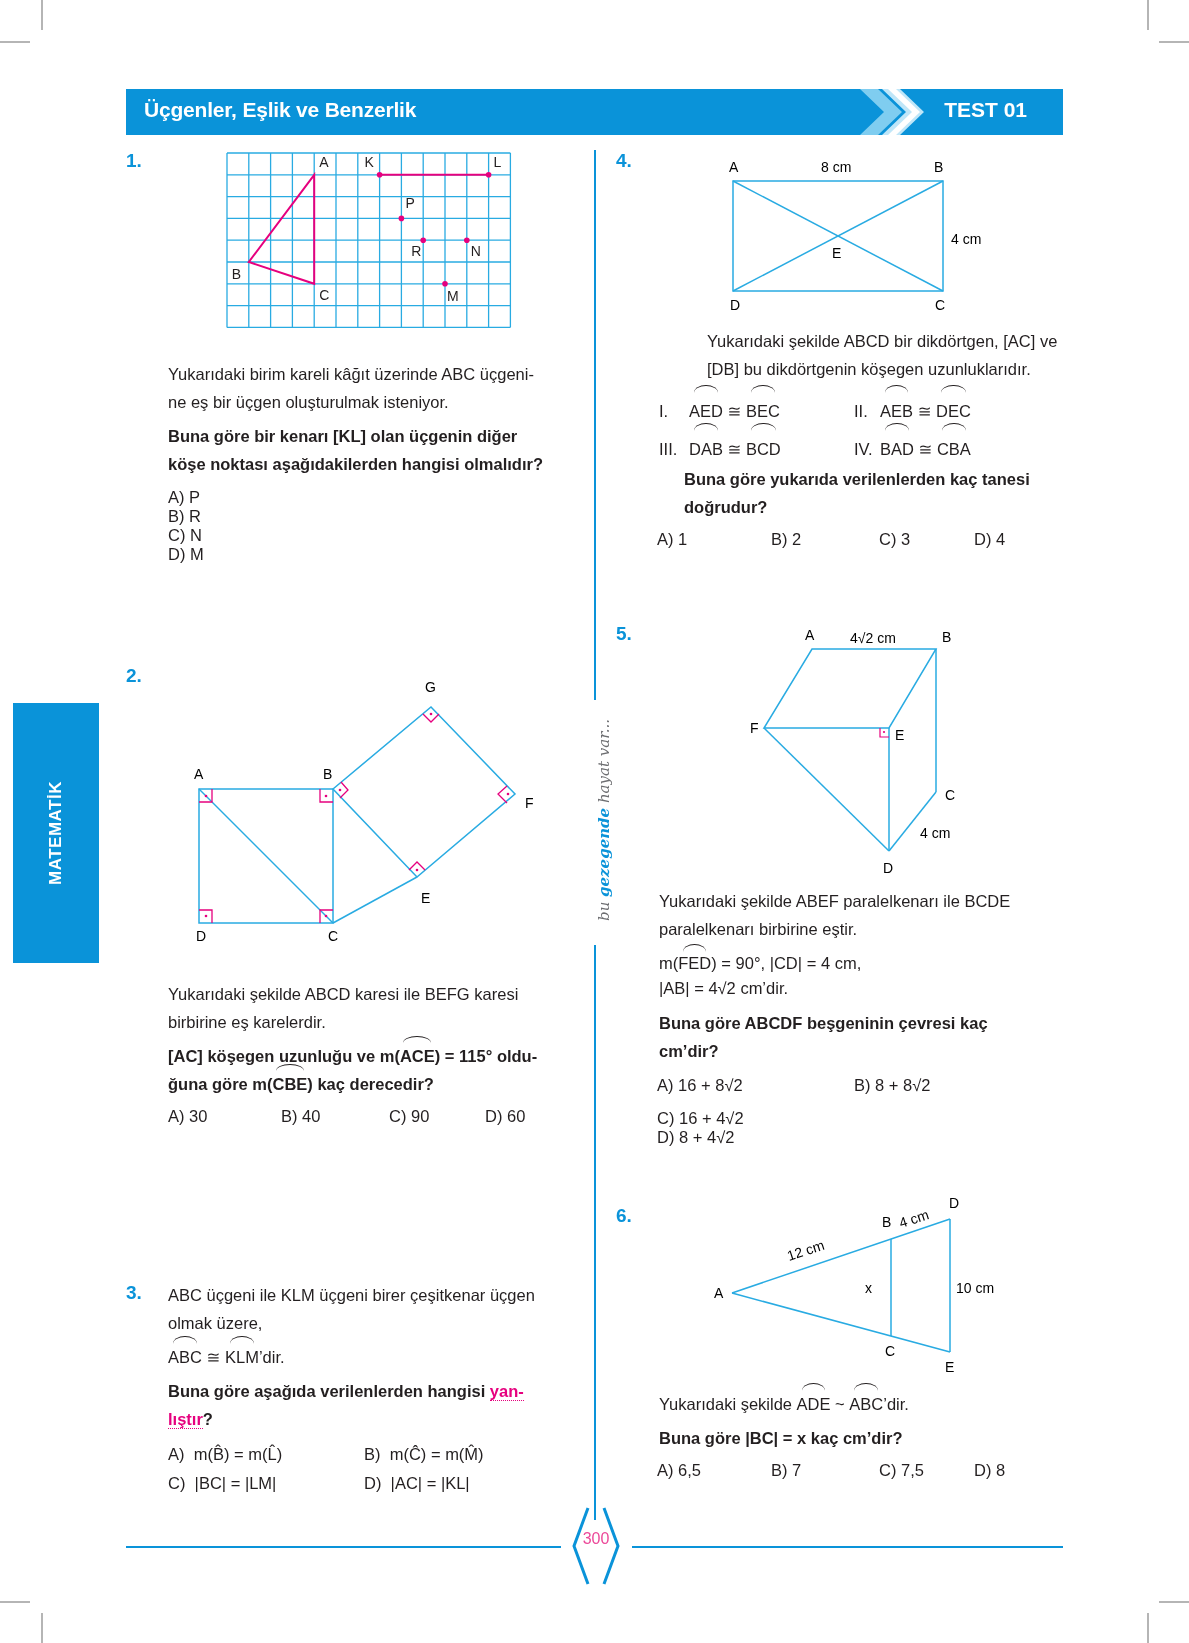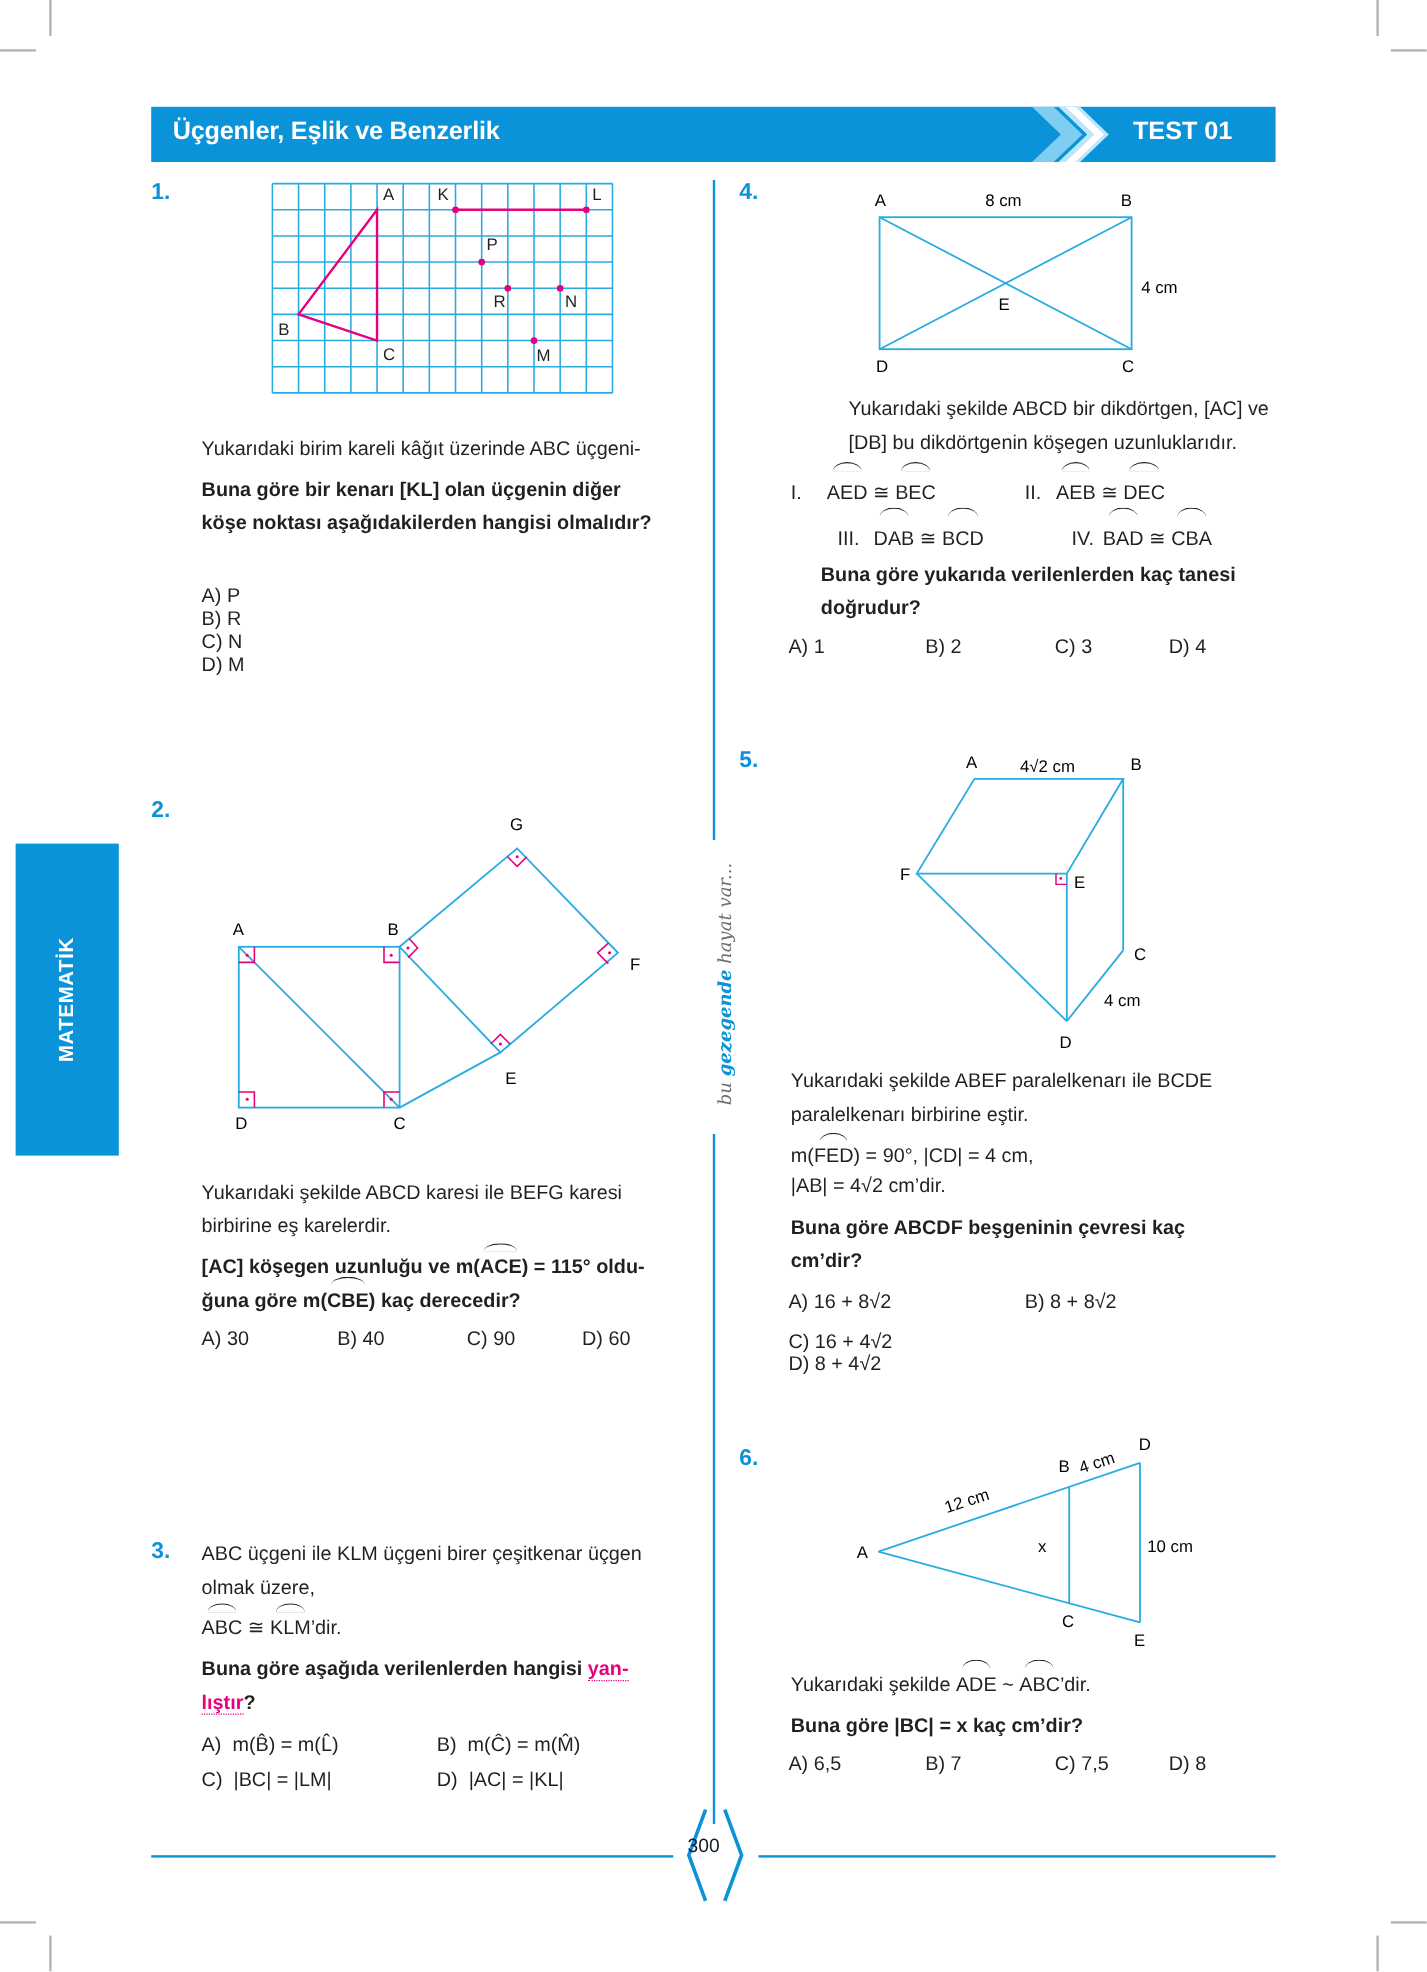--- a/index.html
+++ b/index.html
@@ -107,6 +107,7 @@
   </svg>
 <div class="txt" style="left:168px;top:360px;width:403px;">
   <p class="justify">Yukarıdaki birim kareli kâğıt üzerinde ABC üçgeni-</p>
+  <p>ne eş bir üçgen oluşturulmak isteniyor.</p>
   <p class="bold justify" style="margin-top:6px;">Buna göre bir kenarı [KL] olan üçgenin diğer</p>
   <p class="bold">köşe noktası aşağıdakilerden hangisi olmalıdır?</p>
 </div>

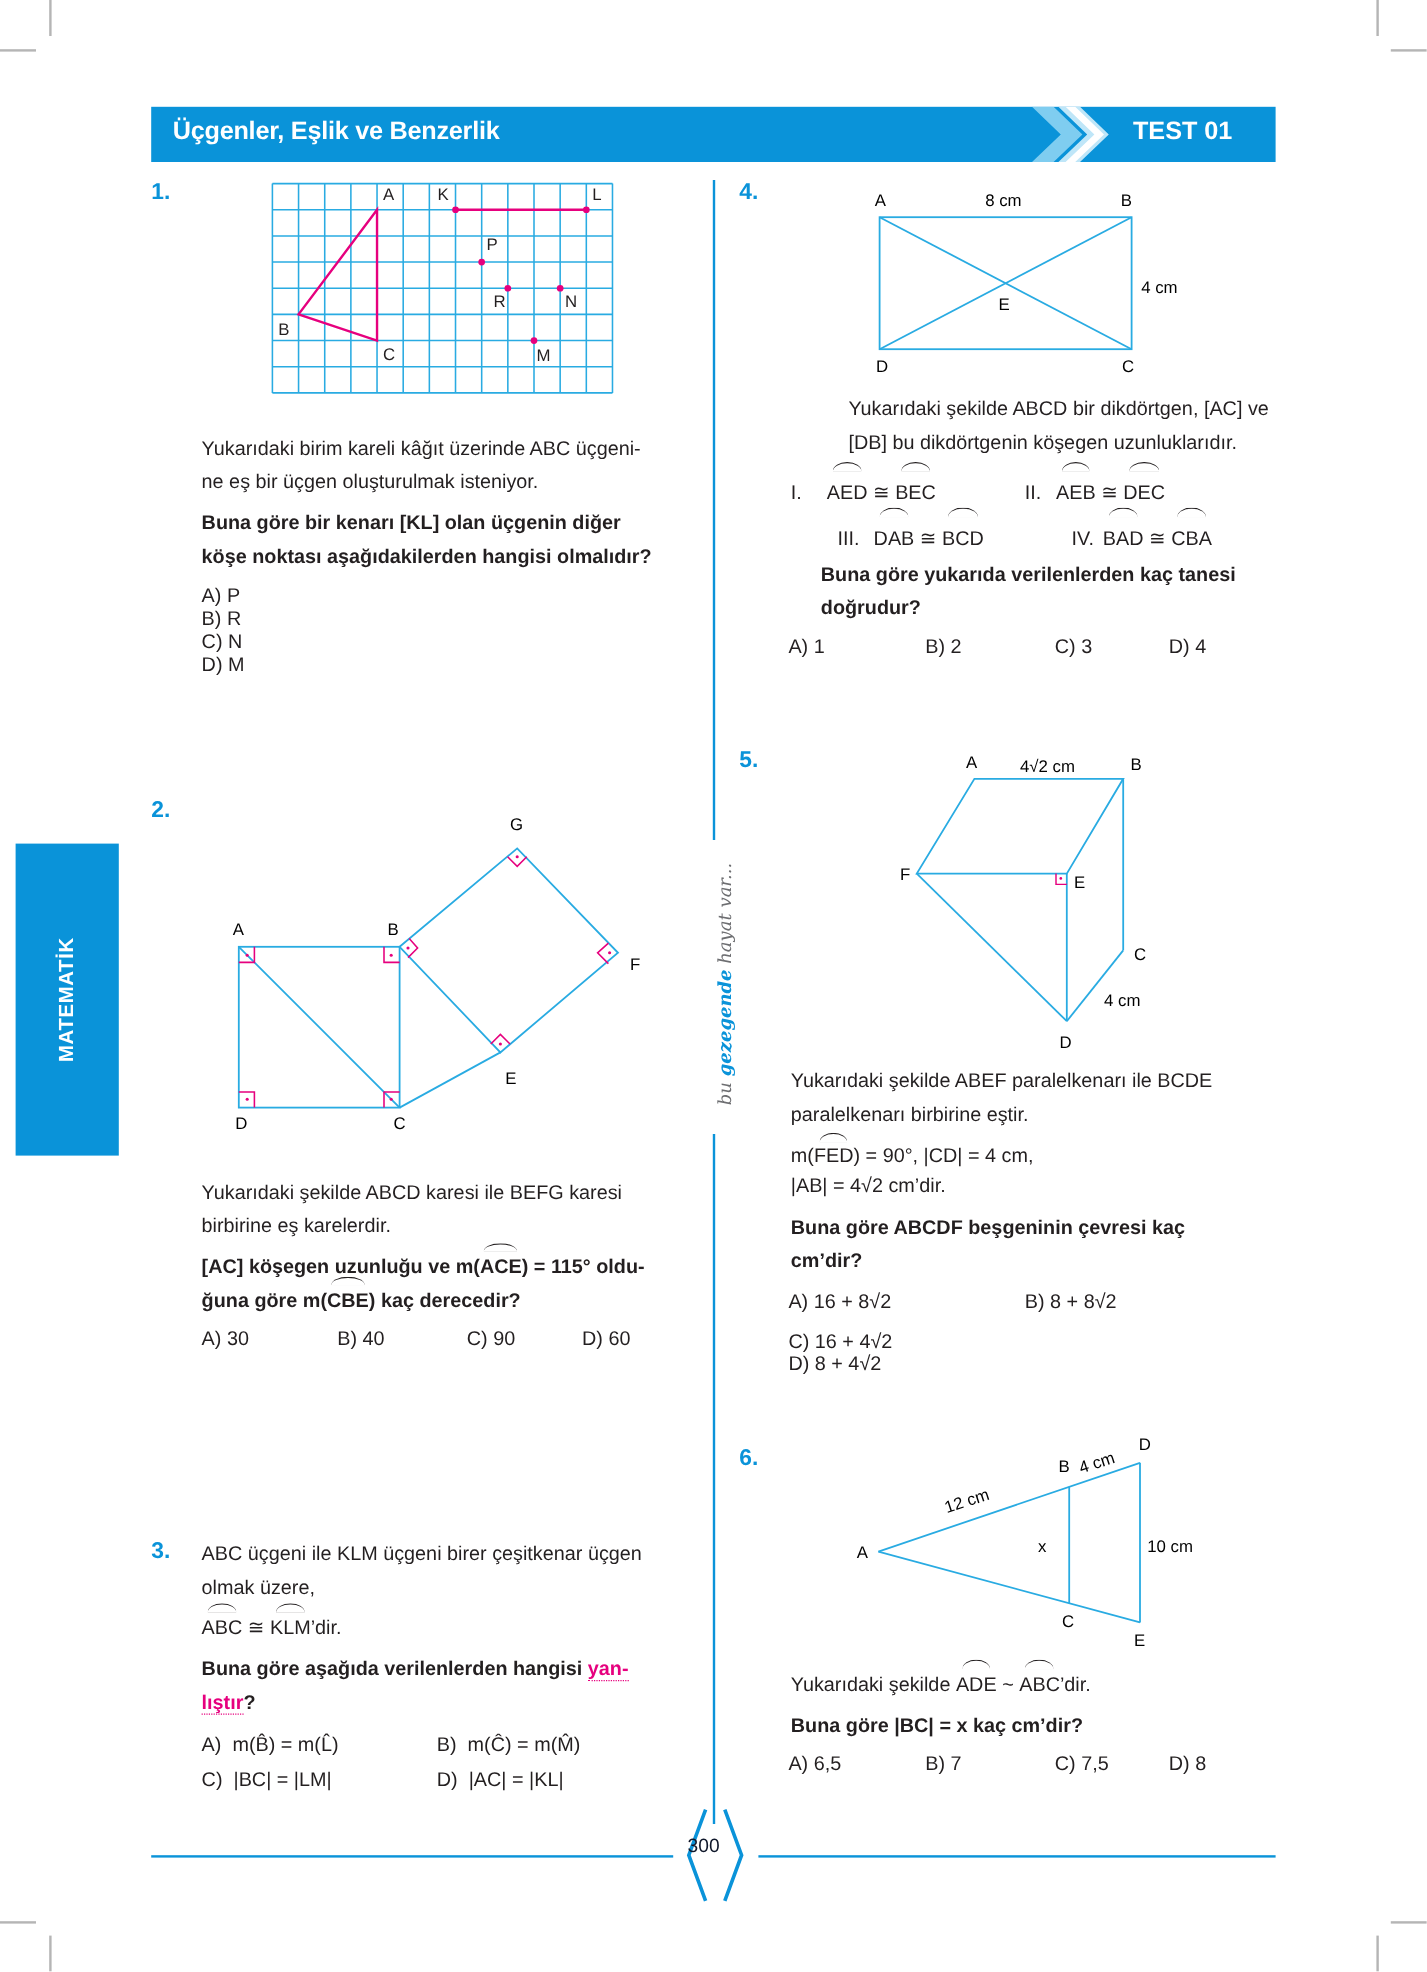--- a/index.html
+++ b/index.html
@@ -205,7 +205,7 @@
 </div>
 <div class="txt" style="left:659px;top:392px;width:402px;line-height:38px;">
   <p><span style="display:inline-block;width:195px;"><span style="display:inline-block;width:30px">I.</span><span class="hat">AED</span> <span>≅</span> <span class="hat">BEC</span></span><span style="display:inline-block;width:26px">II.</span><span class="hat">AEB</span> <span>≅</span> <span class="hat">DEC</span></p>
-  <p><span style="display:inline-block;width:195px;margin-left:39px;"><span style="display:inline-block;width:30px">III.</span><span class="hat">DAB</span> <span>≅</span> <span class="hat">BCD</span></span><span style="display:inline-block;width:26px">IV.</span><span class="hat">BAD</span> <span>≅</span> <span class="hat">CBA</span></p>
+  <p><span style="display:inline-block;width:195px;"><span style="display:inline-block;width:30px">III.</span><span class="hat">DAB</span> <span>≅</span> <span class="hat">BCD</span></span><span style="display:inline-block;width:26px">IV.</span><span class="hat">BAD</span> <span>≅</span> <span class="hat">CBA</span></p>
 </div>
 <div class="txt" style="left:684px;top:465px;width:402px;">
   <p class="bold justify">Buna göre yukarıda verilenlerden kaç tanesi</p>

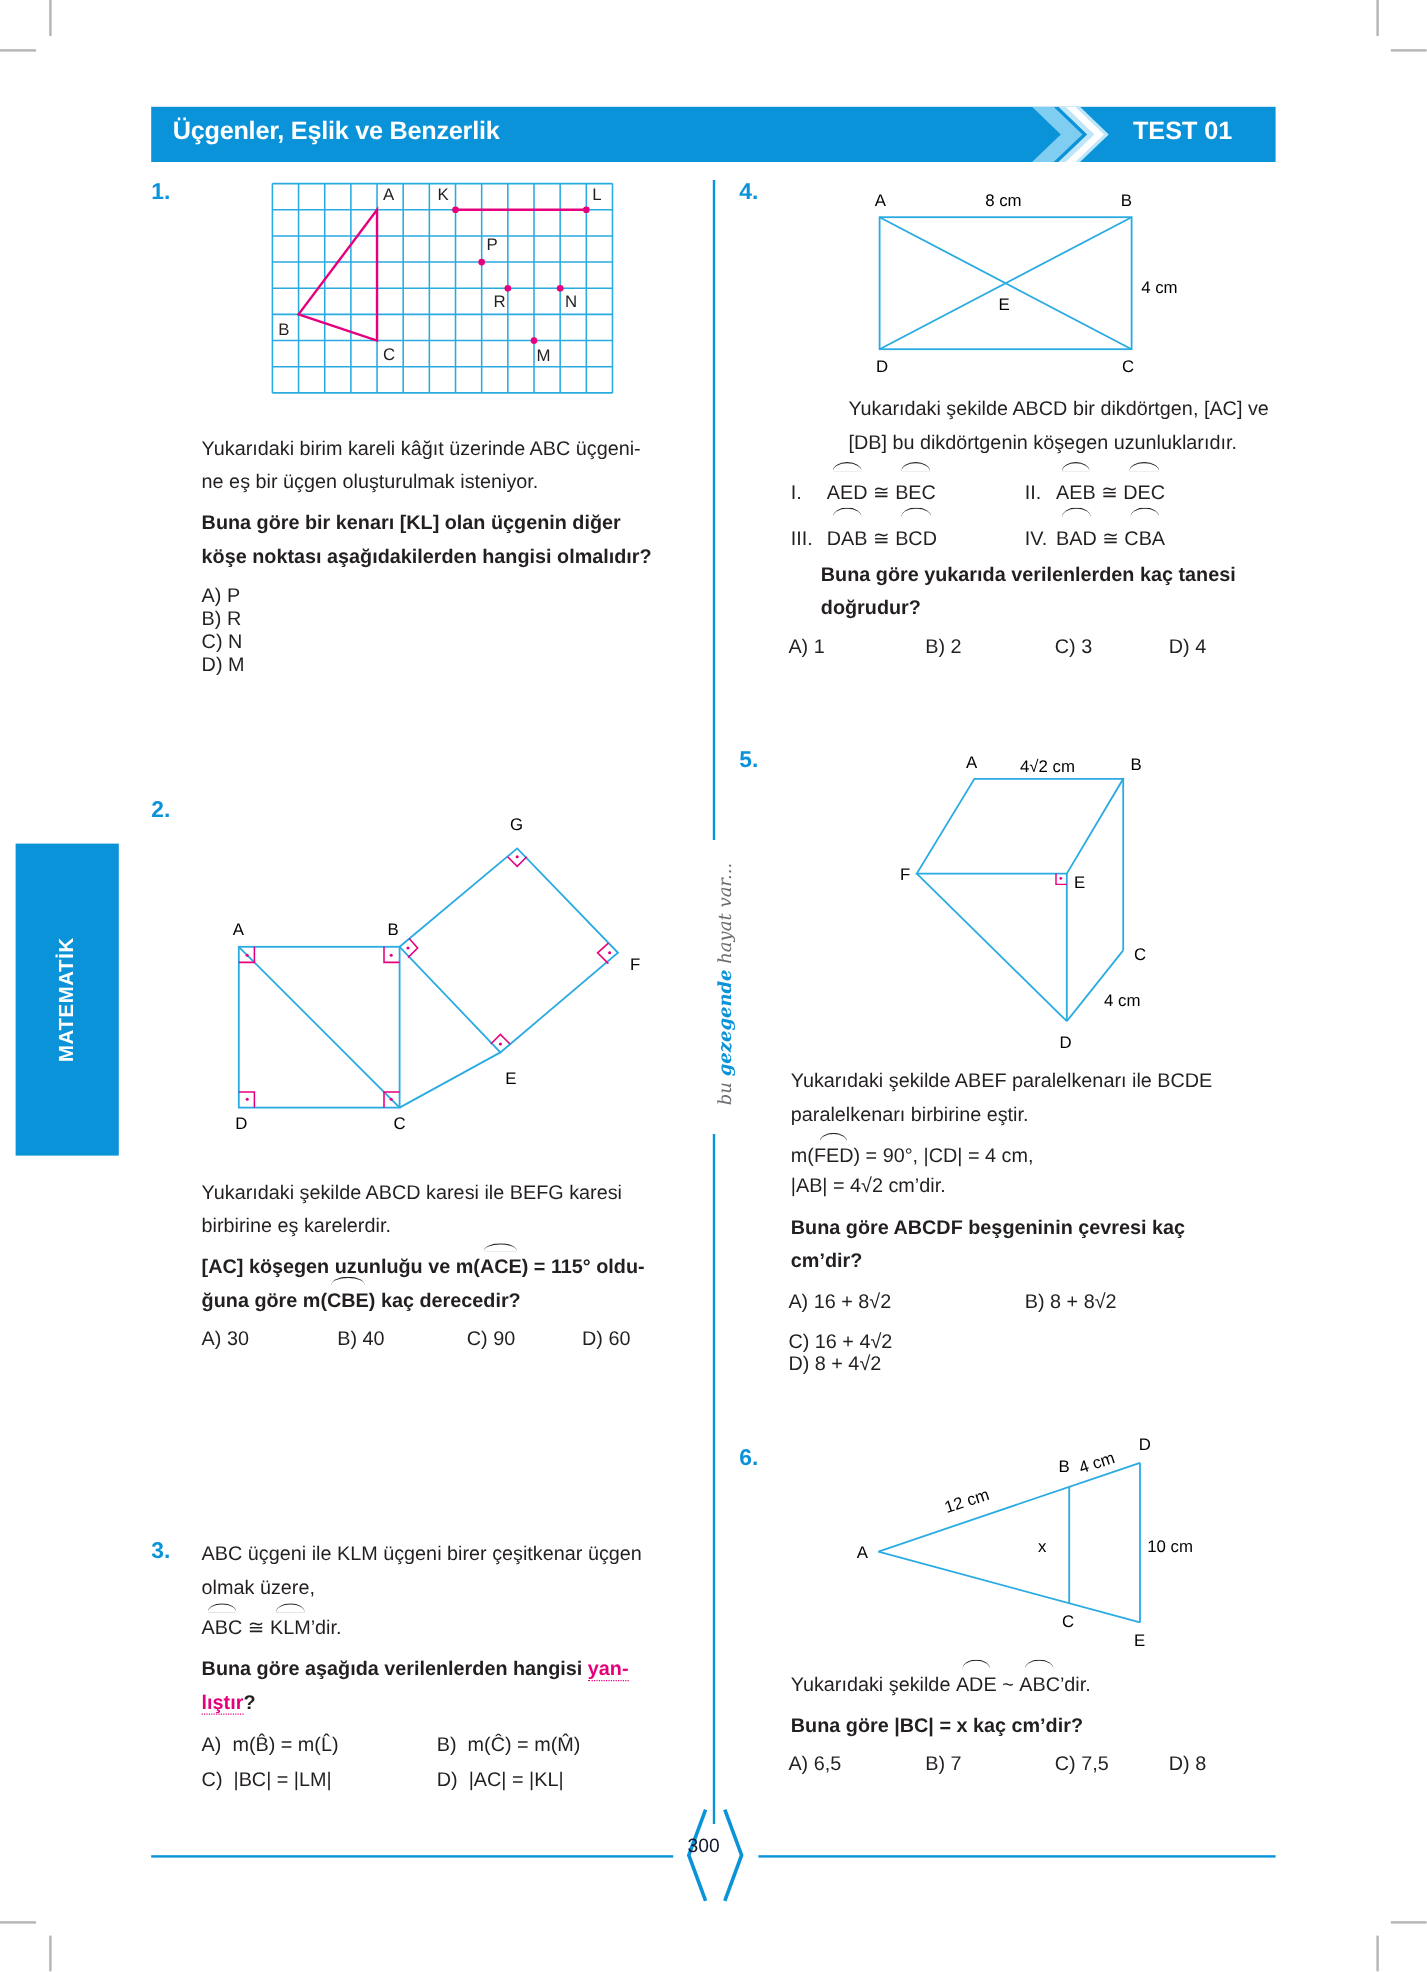--- a/index.html
+++ b/index.html
@@ -29,7 +29,7 @@
   .center-text{position:absolute;left:604px;top:820px;transform:translate(-50%,-50%) rotate(-90deg);font-family:"DejaVu Serif",serif;font-style:italic;font-size:15px;color:#6d6e71;white-space:nowrap;}
   .center-text b{color:#0a93d9;font-weight:bold;}
   .footline{position:absolute;top:1546px;height:1.5px;background:#0a93d9;}
-  .pagenum{position:absolute;left:573px;top:1524px;width:46px;height:46px;font-size:16px;text-align:left;line-height:46px;color:#0f172a;}
+  .pagenum{position:absolute;left:573px;top:1524px;width:46px;height:46px;font-size:16px;text-align:center;line-height:46px;color:#ec4899;}
   svg text{font-family:"Liberation Sans",sans-serif;}
 </style>
 </head>

